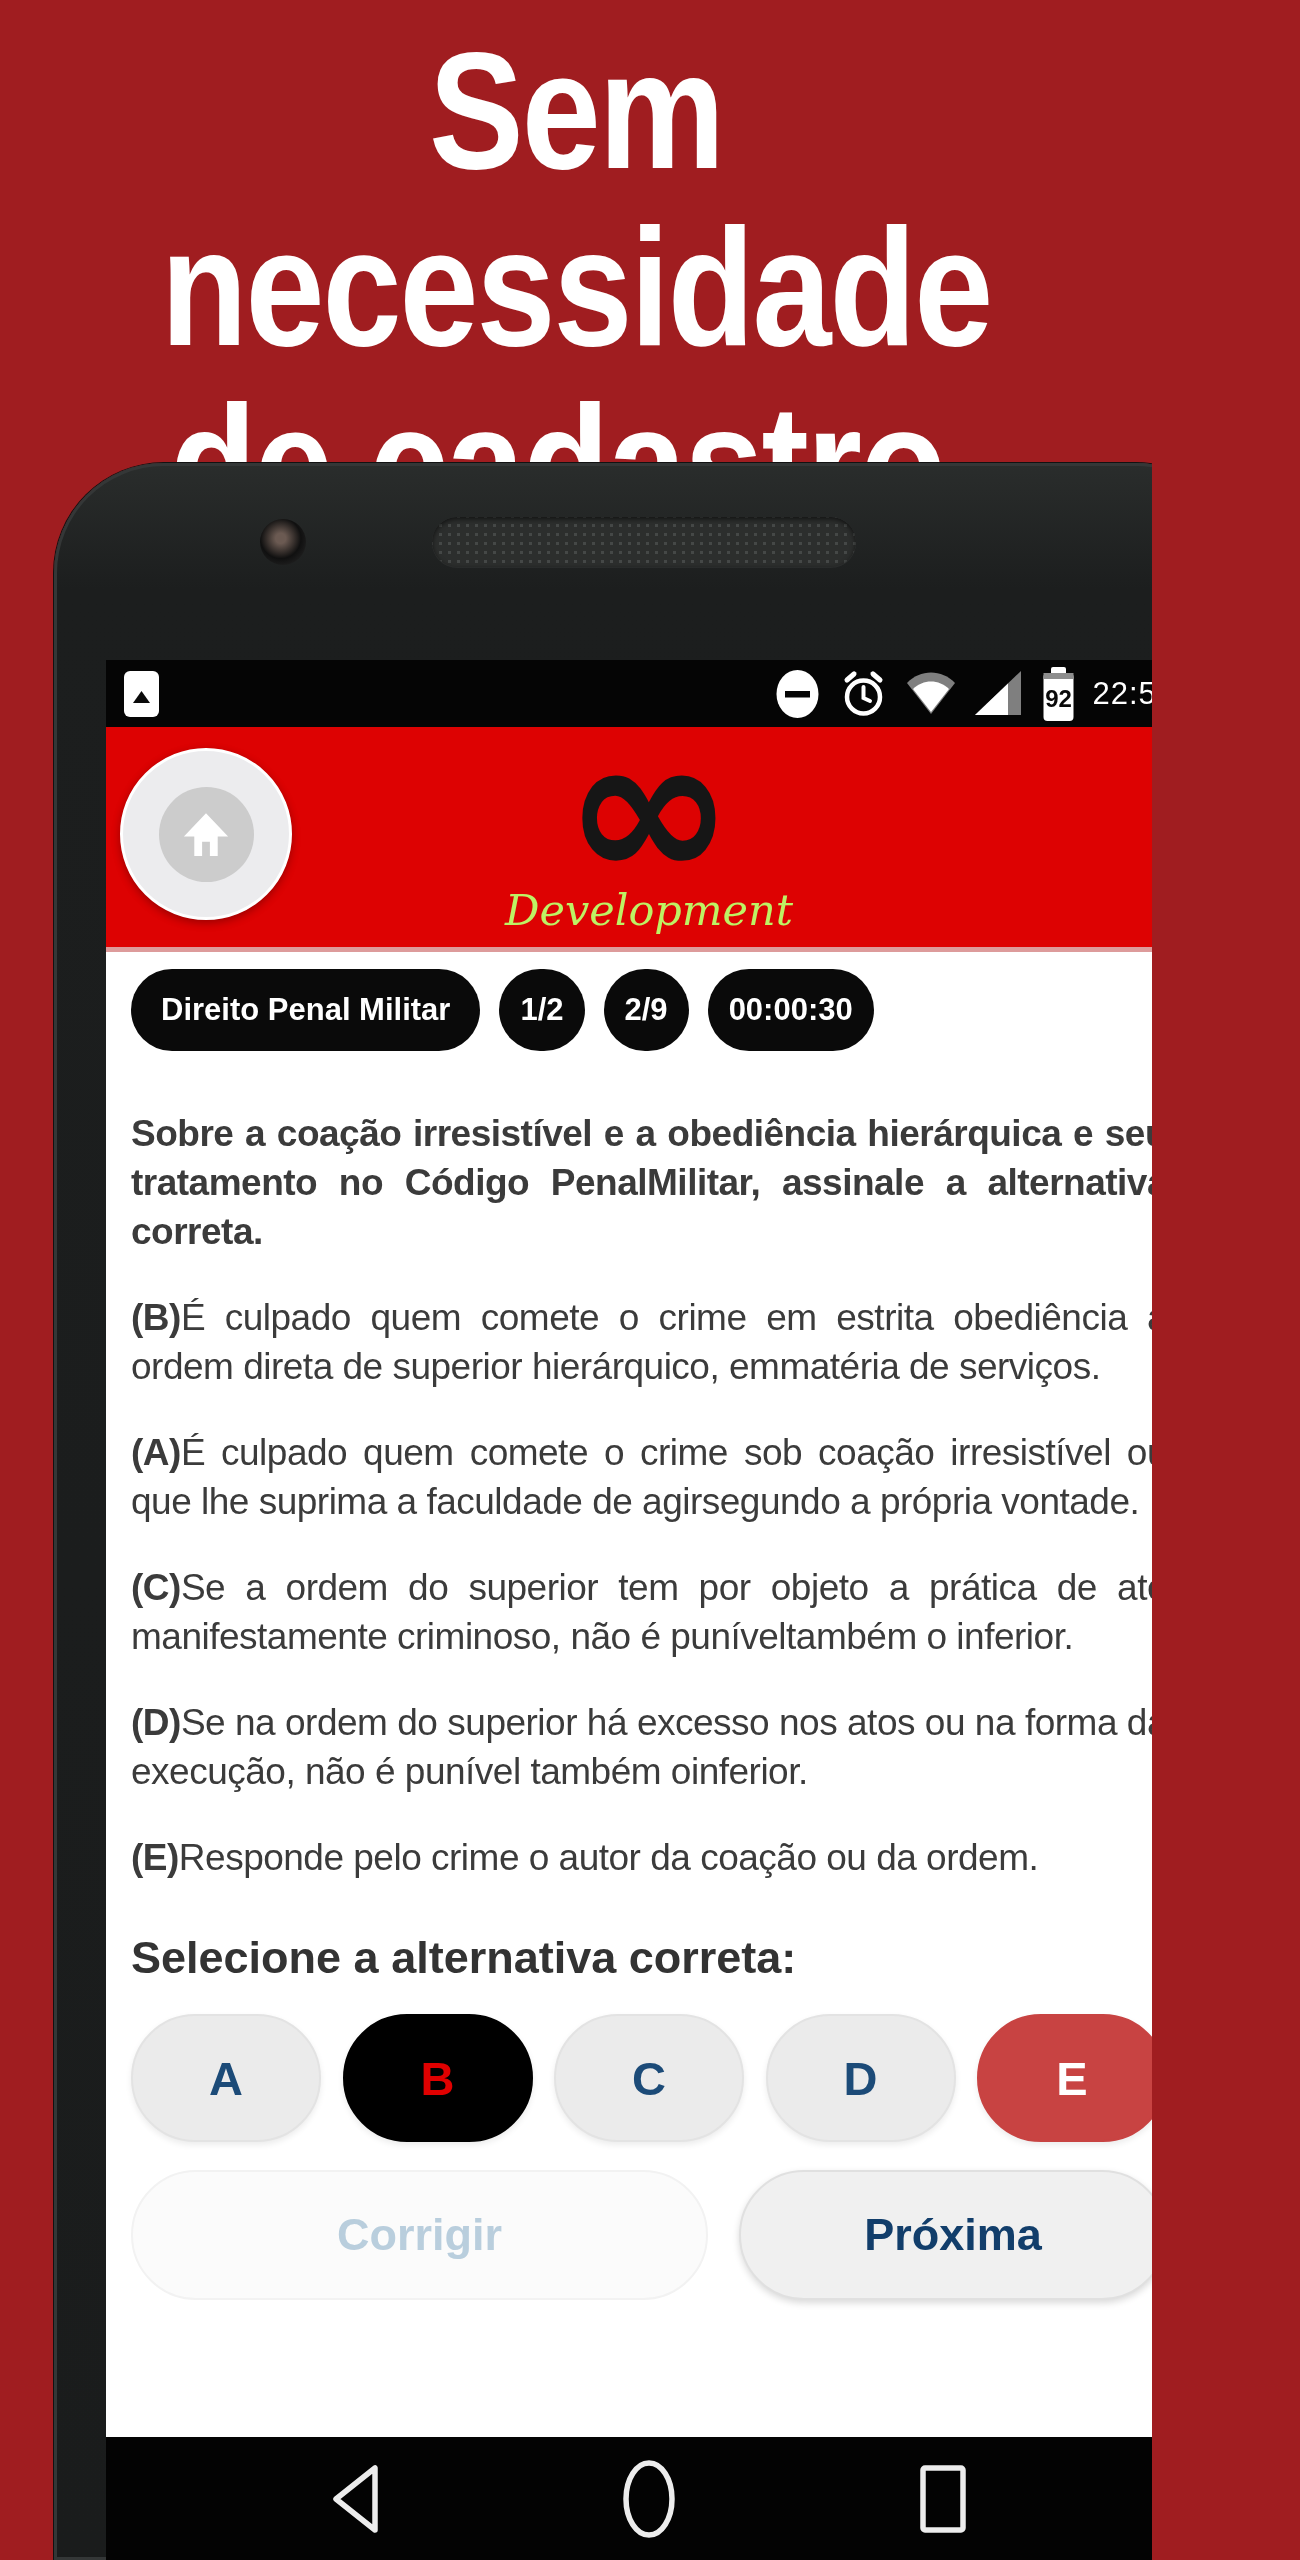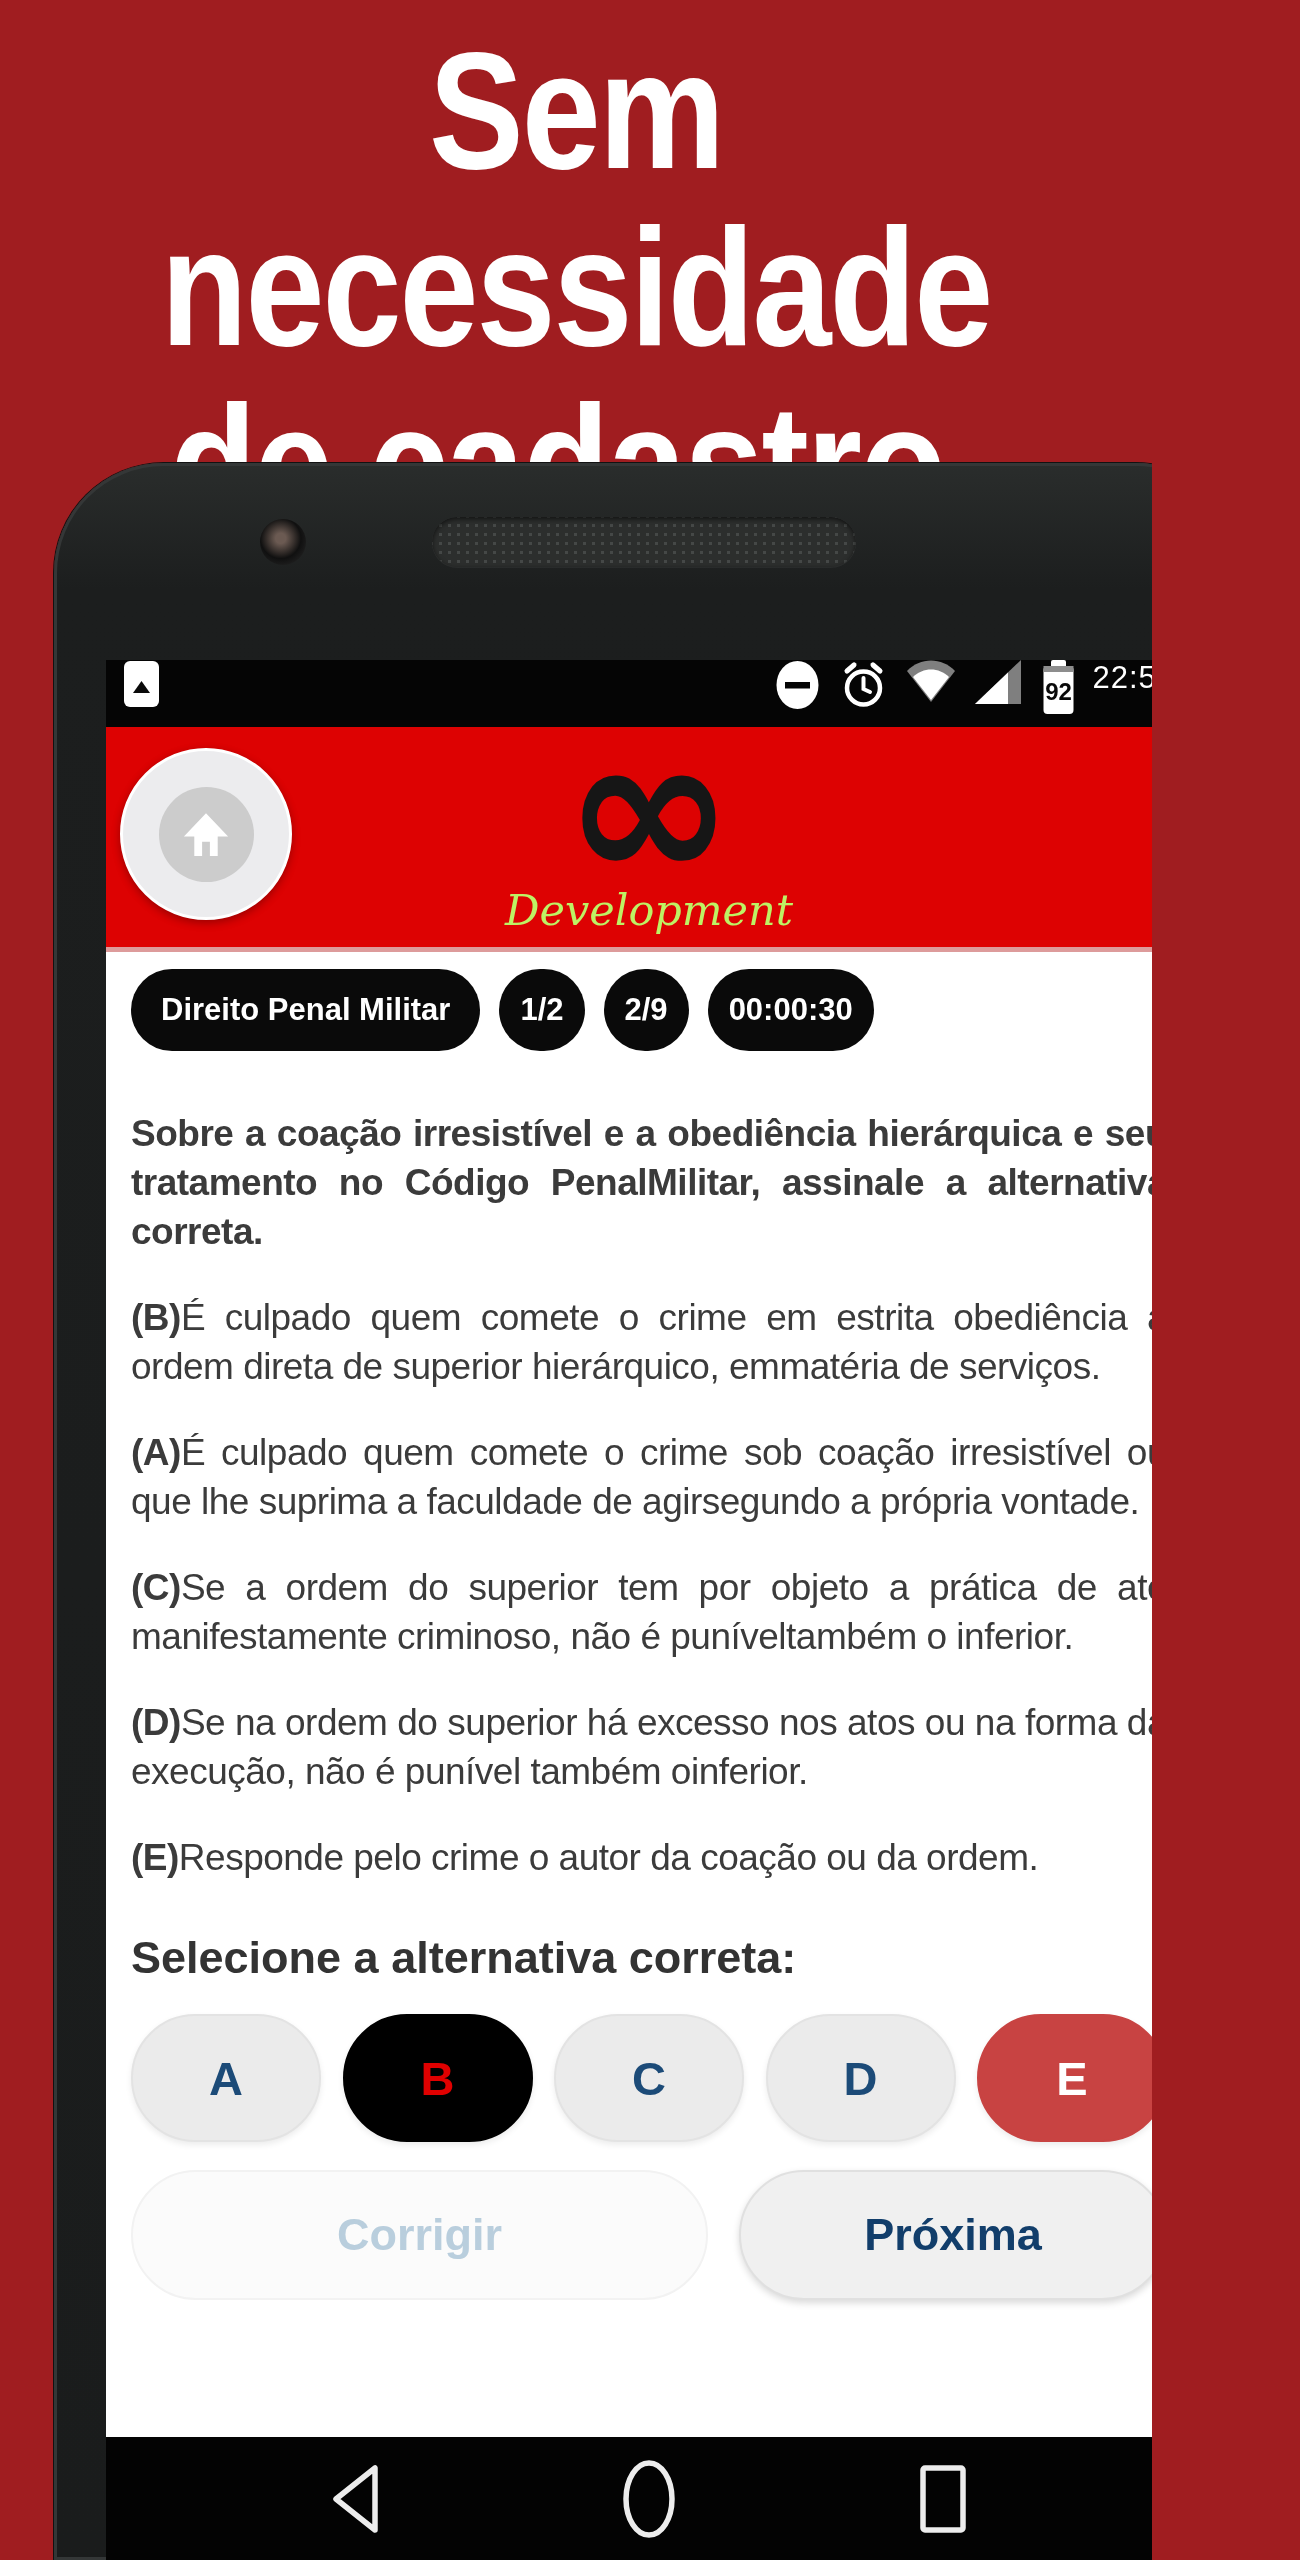--- a/index.html
+++ b/index.html
@@ -33,7 +33,7 @@
           background:#ffffff;display:flex;flex-direction:column;overflow:hidden;}
 
   
-  .status-bar{height:67px;background:#050505;display:flex;
+  .status-bar{height:67px;background:#050505;display:flex;align-items:center;
               padding:0 17px;flex:none;}
   .sb-spacer{flex:1;}
   .status-bar svg{display:block;margin-left:19px;}

